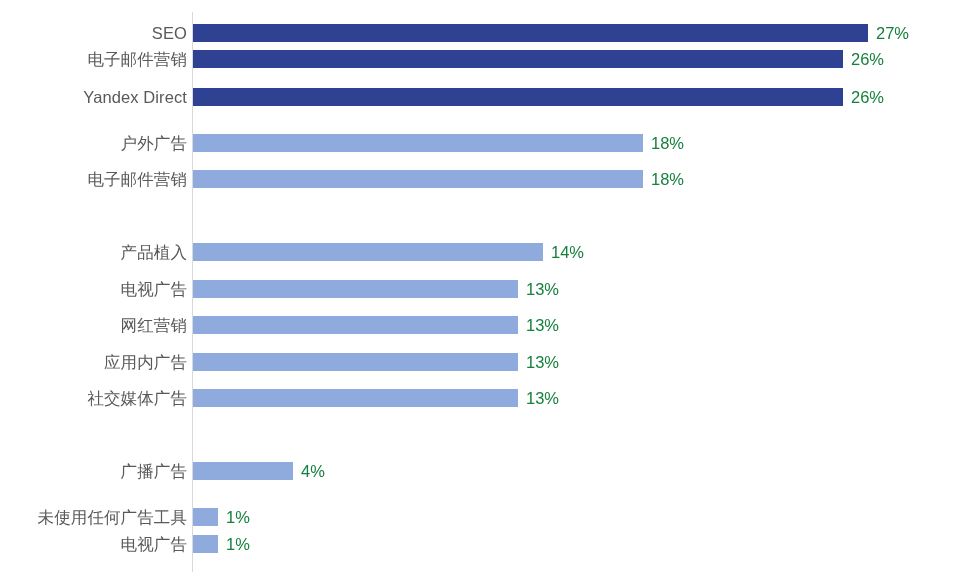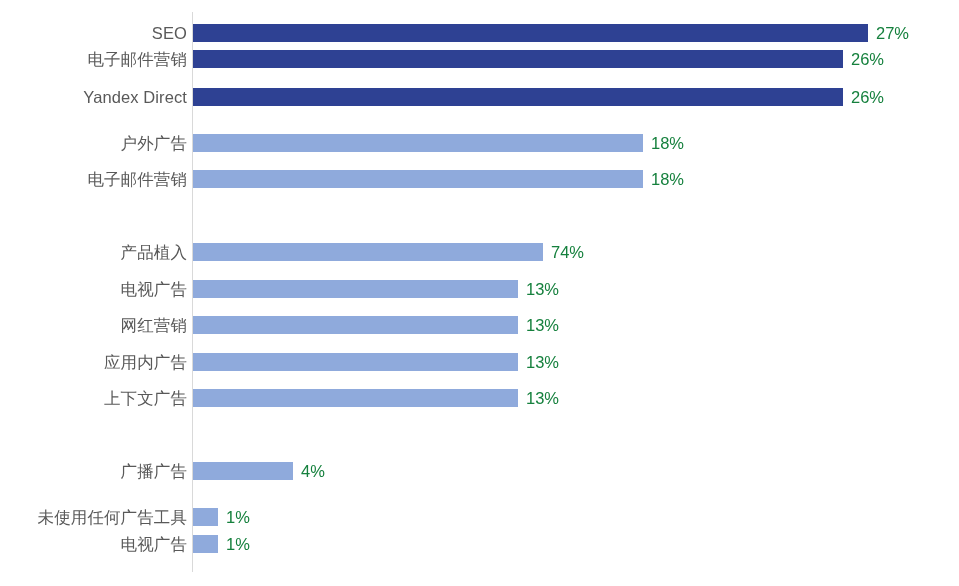--- a/index.html
+++ b/index.html
@@ -133,7 +133,7 @@
         <div class="cat-label">产品植入</div>
         <div class="bar-track">
           <div class="bar" style="width: 350px;"></div>
-          <div class="val-label" style="left: 358px;">74%</div>
+          <div class="val-label" style="left: 358px;">14%</div>
         </div>
       </div>
       <div class="bar-row" style="top: 270.5px;">

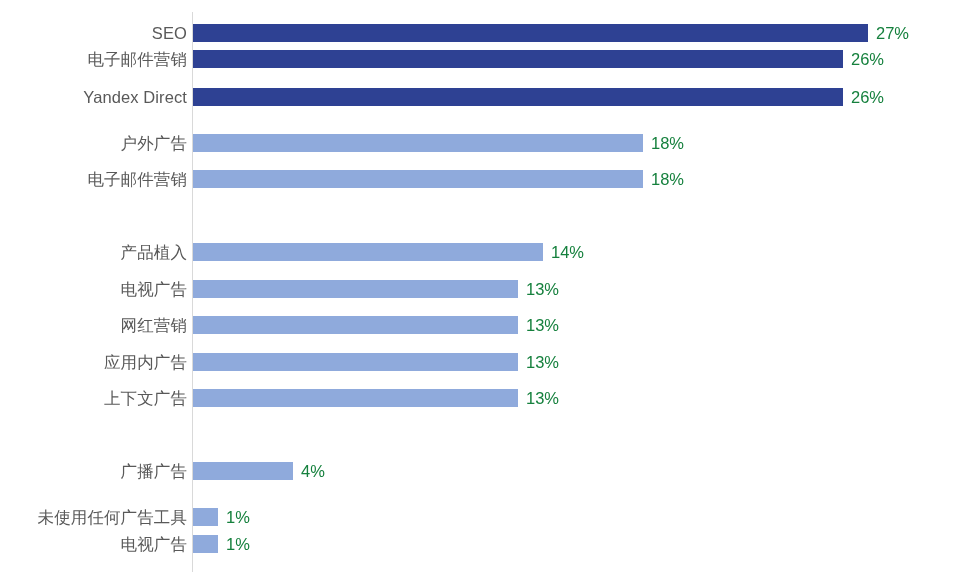--- a/index.html
+++ b/index.html
@@ -158,7 +158,7 @@
         </div>
       </div>
       <div class="bar-row" style="top: 380px;">
-        <div class="cat-label">上下文广告</div>
+        <div class="cat-label">社交媒体广告</div>
         <div class="bar-track">
           <div class="bar" style="width: 325px;"></div>
           <div class="val-label" style="left: 333px;">13%</div>

